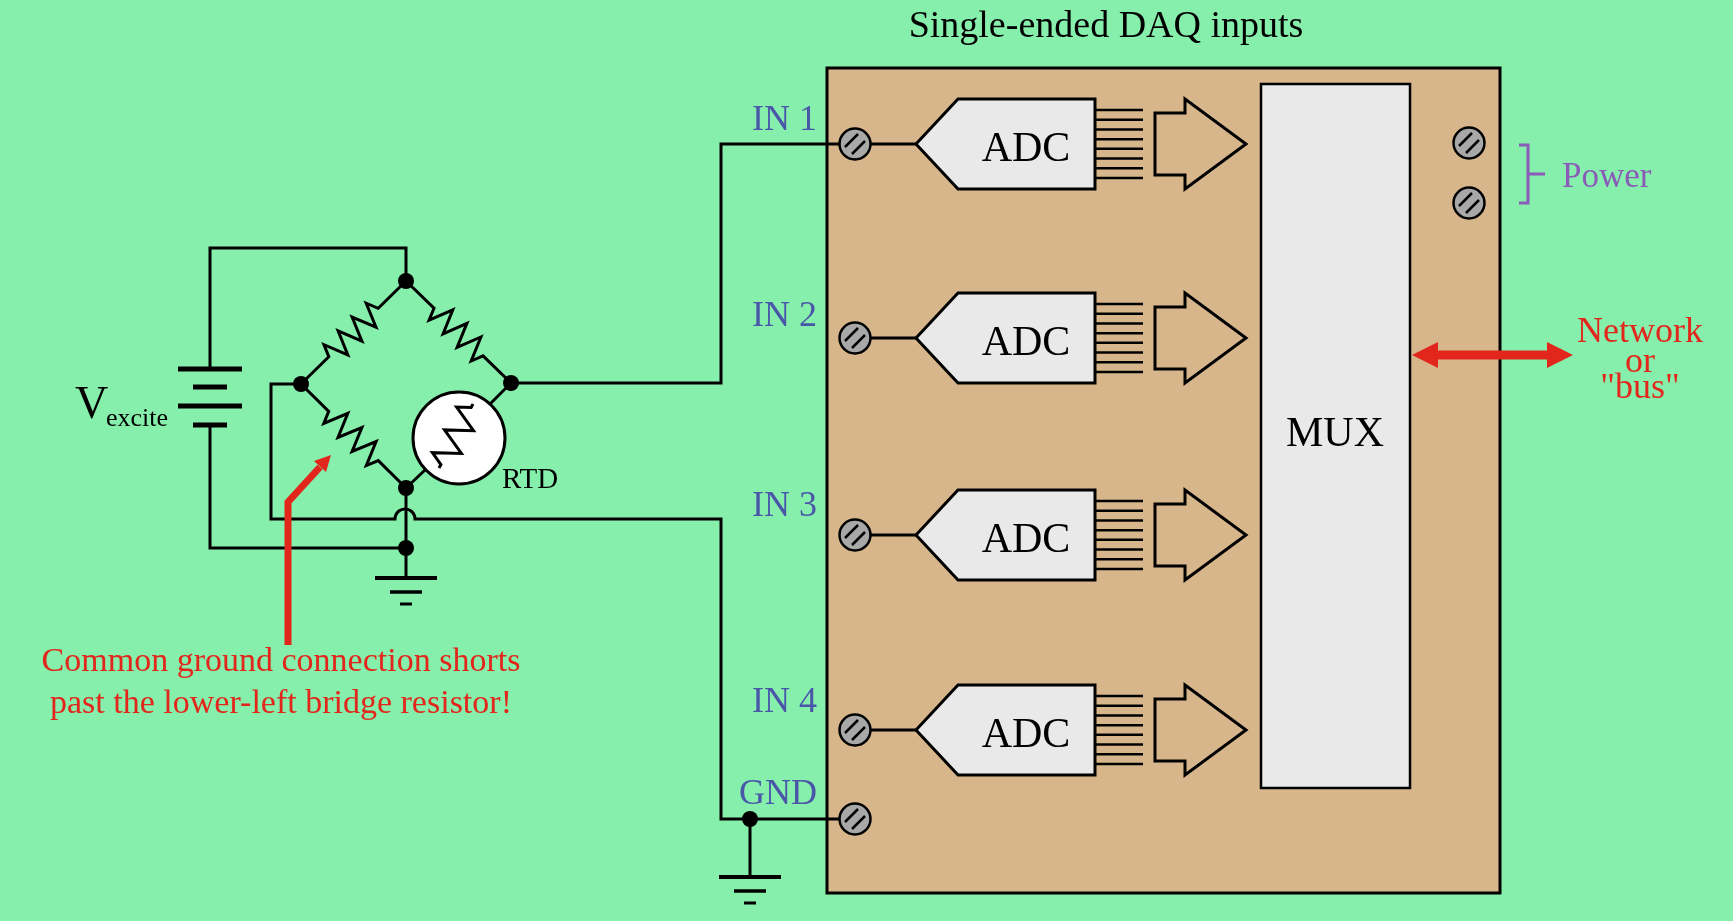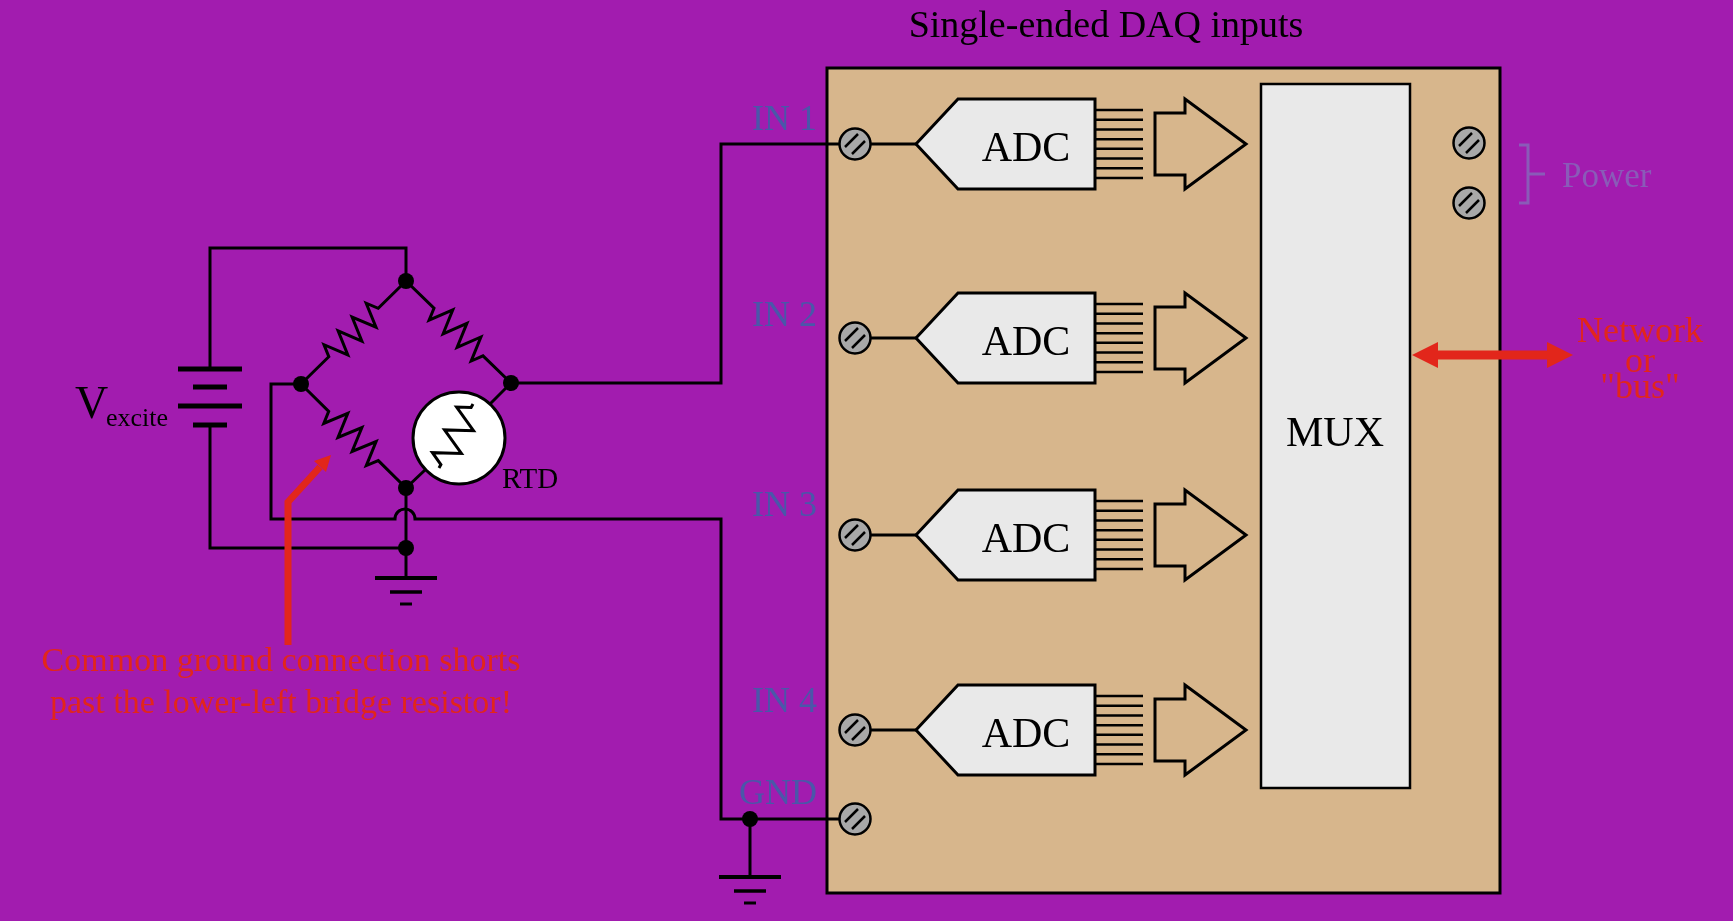--- a/index.html
+++ b/index.html
@@ -3,7 +3,7 @@
 <meta charset="utf-8">
 <style>
   html,body{margin:0;padding:0;background:#ffffff;}
-  .stage{position:relative;width:1733px;height:921px;background:#a21caf;overflow:hidden;
+  .stage{position:relative;width:1733px;height:921px;background:#86efac;overflow:hidden;
          font-family:"Liberation Serif", serif;}
   svg{position:absolute;left:0;top:0;}
   svg text{font-family:"Liberation Serif", serif;}

